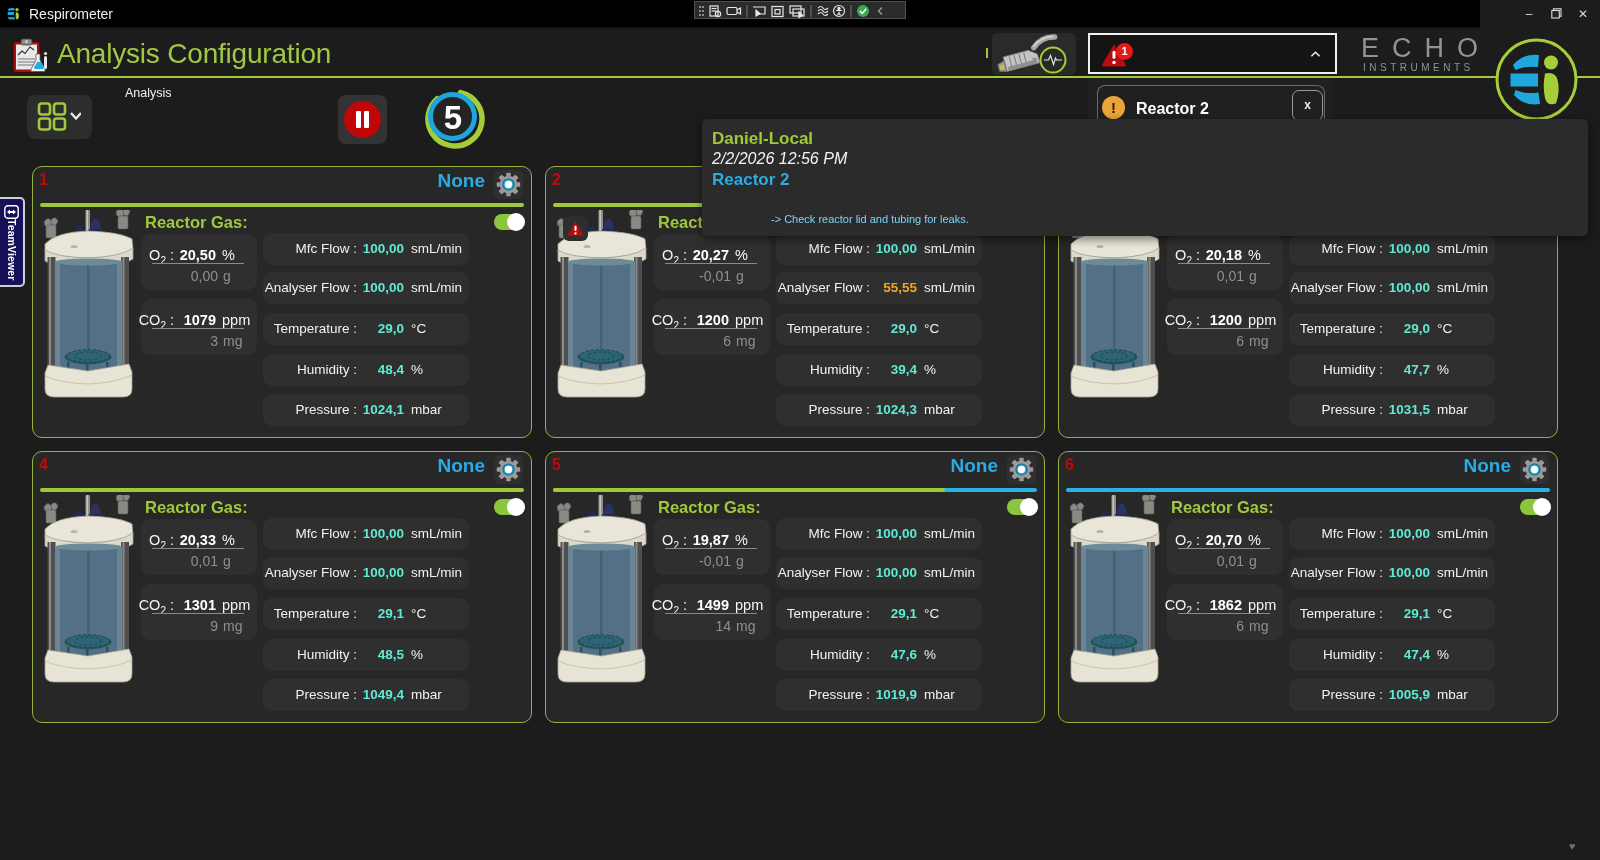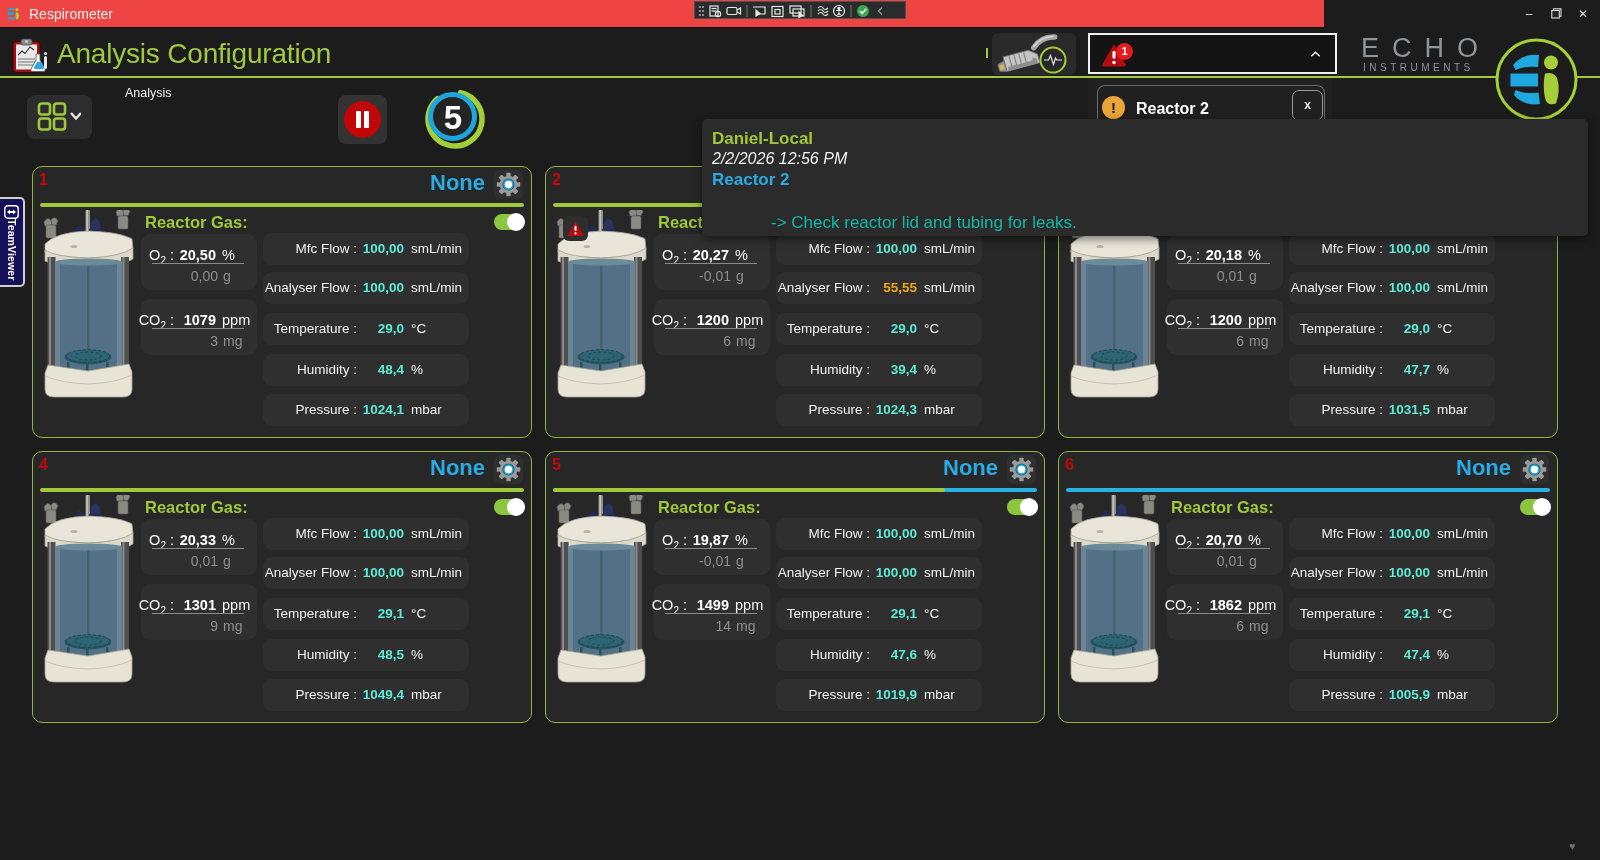--- a/index.html
+++ b/index.html
@@ -4,7 +4,7 @@
 html,body{width:1600px;height:860px;overflow:hidden;background:#1c1c1c;font-family:"Liberation Sans",sans-serif}
 #app{position:relative;width:1600px;height:860px;background:#1c1c1c}
 
-#tbar{position:absolute;left:0;top:0;width:1324px;height:28px;background:#ef4444;border-bottom:1px solid #111}
+#tbar{position:absolute;left:0;top:0;width:1480px;height:28px;background:#000000;border-bottom:1px solid #111}
 #tbar .tlogo{position:absolute;left:6px;top:6px}
 #tbar .ttxt{position:absolute;left:29px;top:6px;font-size:14px;color:#eee}
 #wbtns{position:absolute;right:0;top:0;height:28px}

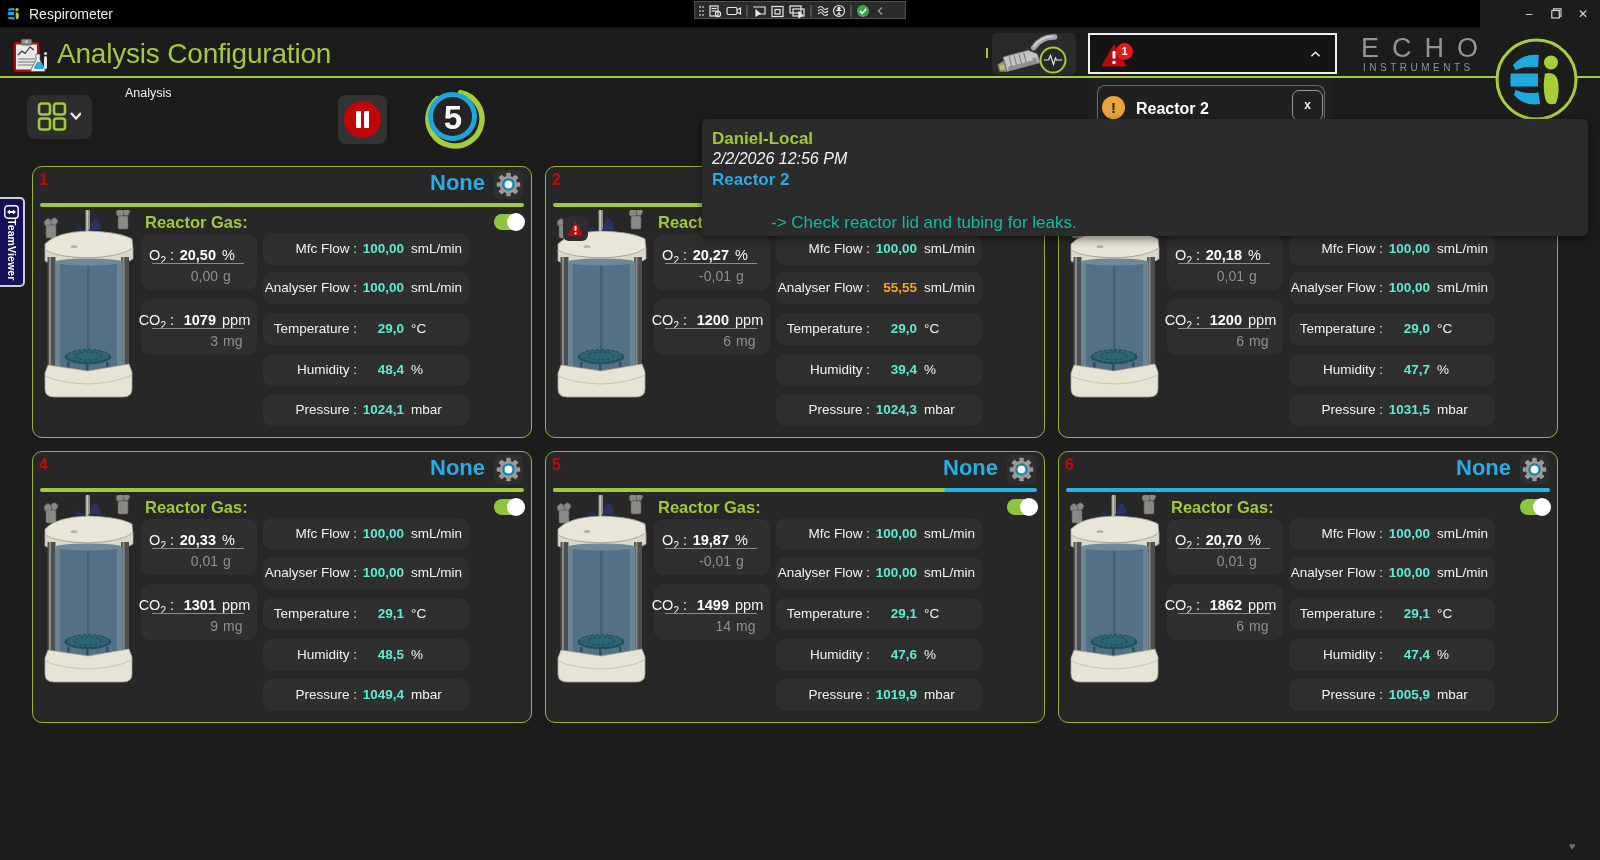--- a/index.html
+++ b/index.html
@@ -39,7 +39,7 @@
 
 .card{position:absolute;width:500px;height:272px;background:#272727;border:1.5px solid #94b23c;border-radius:10px;z-index:1}
 .cnum{position:absolute;left:6px;top:4px;font-size:16px;font-weight:bold;color:#c00a0a}
-.cnone{position:absolute;right:46px;top:3px;font-size:22px;font-weight:bold;color:#2aabe3}
+.cnone{position:absolute;right:46px;top:3px;font-size:19px;font-weight:bold;color:#2aabe3}
 .gearb{position:absolute;left:461px;top:3px;width:29px;height:29px;background:#2f2f2f;border-radius:6px;padding:2px}
 .cl{position:absolute;left:7px;top:36px;width:484px;height:4px;border-radius:2px}
 .rgas{position:absolute;left:112px;top:46px;font-size:16.5px;font-weight:bold;color:#a0c83c}

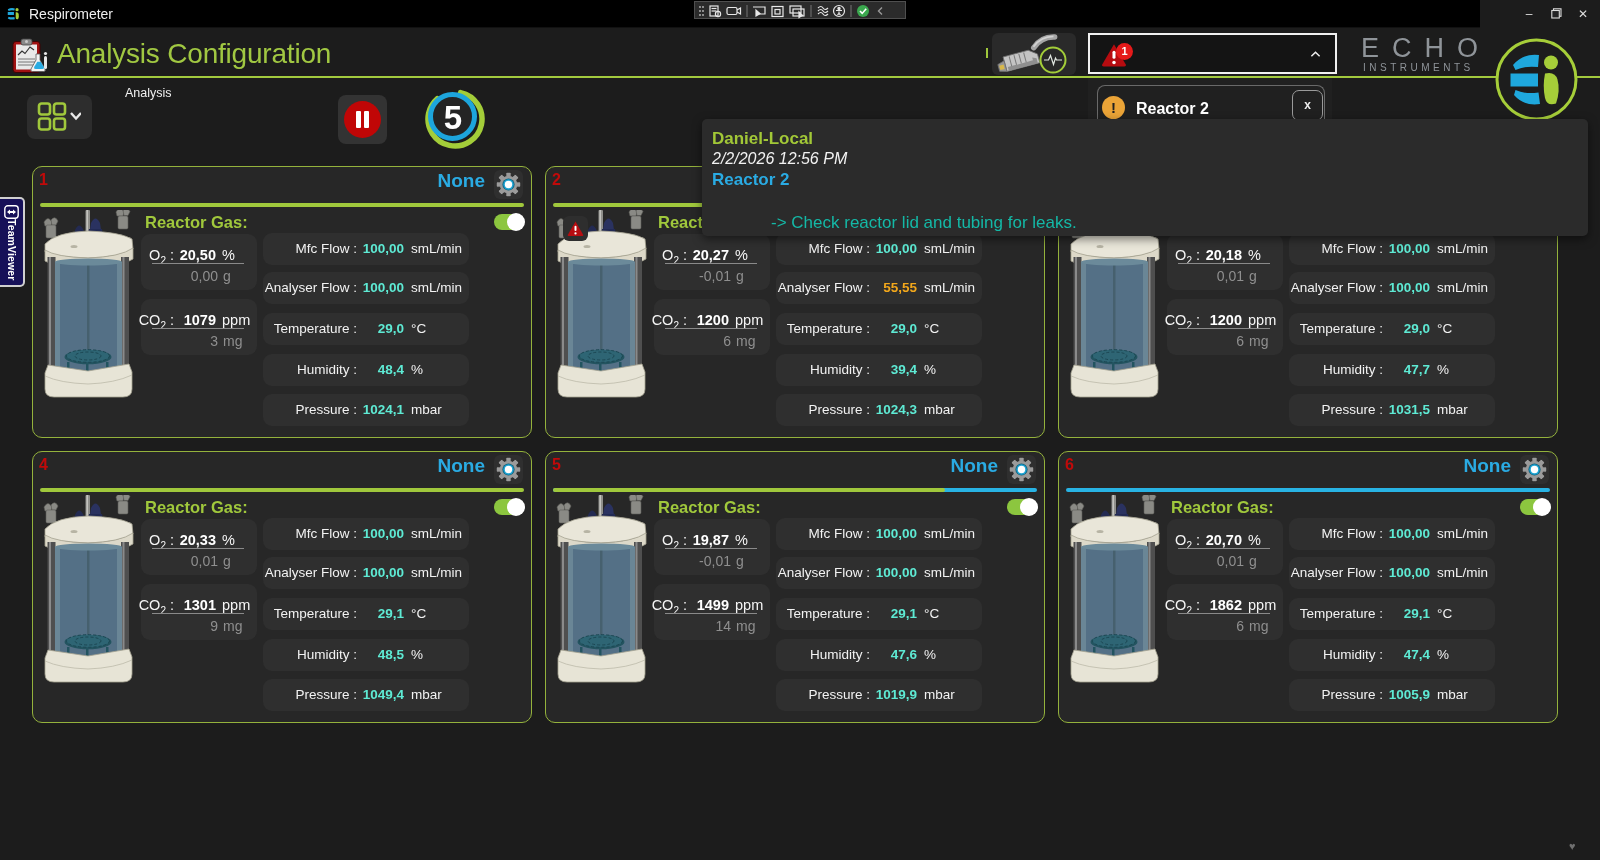--- a/index.html
+++ b/index.html
@@ -73,7 +73,7 @@
 #tip .l2{position:absolute;left:10px;top:31px;font-size:16px;font-style:italic;color:#f2f2f2}
 #tip .l3{position:absolute;left:10px;top:51px;font-size:17px;font-weight:bold;color:#2aabe3}
 #tip .l4{position:absolute;left:10px;top:73px;font-size:14.9px;color:#f2f2f2;white-space:nowrap}
-#tip .l5{position:absolute;left:69px;top:94px;font-size:17px;color:#14b8a6;white-space:nowrap}
+#tip .l5{position:absolute;left:69px;top:94px;font-size:11px;color:#7dd3fc;white-space:nowrap}
 
 #tv{position:absolute;left:0;top:197px;width:25px;height:90px;background:#161058;border:2px solid #cfcfcf;border-left:none;border-radius:0 5px 5px 0;z-index:4;overflow:hidden}
 #tv .txt{position:absolute;left:6px;top:20px;writing-mode:vertical-rl;font-size:10.5px;font-weight:bold;color:#fff;letter-spacing:0.1px}

